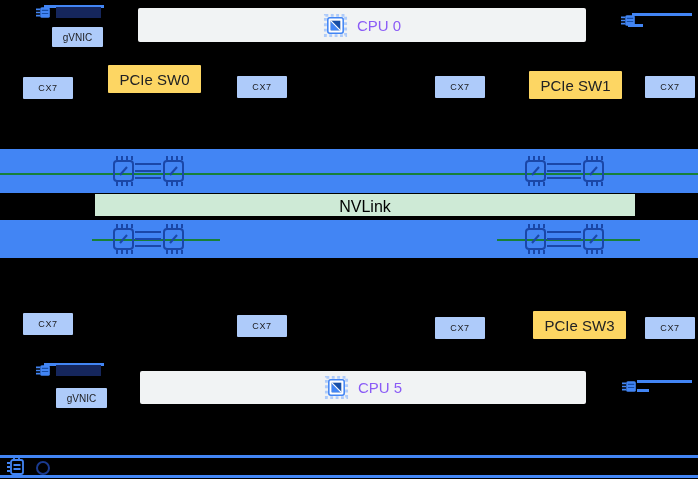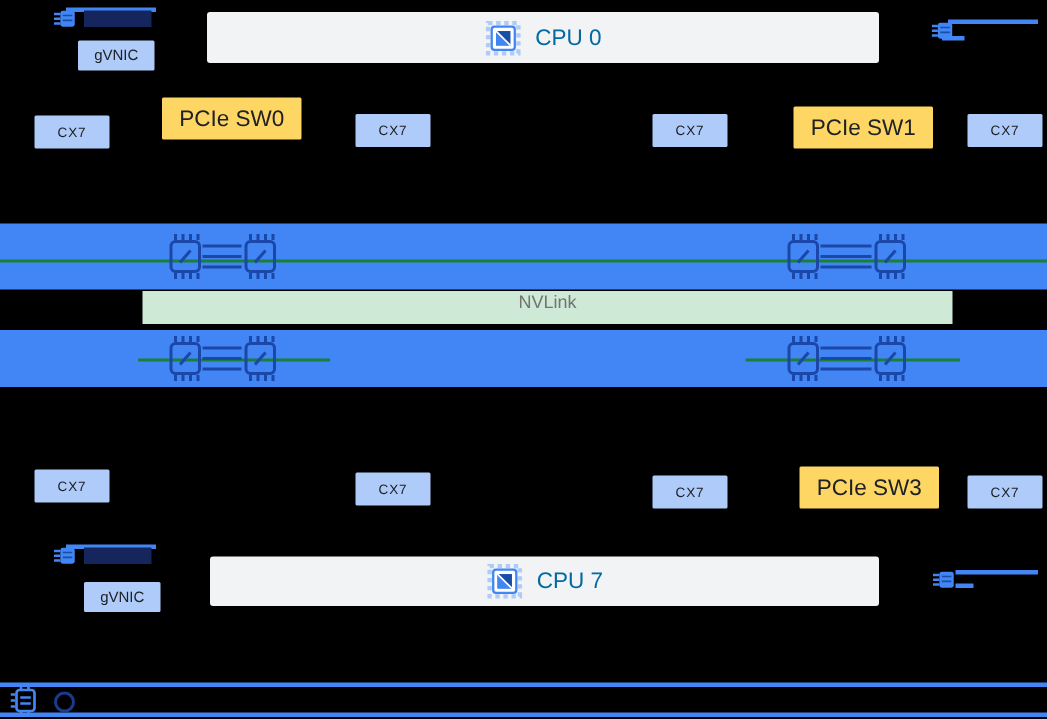--- a/index.html
+++ b/index.html
@@ -13,7 +13,7 @@
   .pcie{width:93px;height:28px;background:var(--pcie_yellow,#fdd663);display:flex;align-items:center;justify-content:center;
        font-size:15px;color:#202124;font-weight:500;border-radius:1px;}
   .cpu{background:var(--cpu_gray,#f1f3f4);display:flex;align-items:center;justify-content:center;gap:9px;
-       font-size:15px;color:#0369a1;border-radius:2px;}
+       font-size:15px;color:#8b5cf6;border-radius:2px;}
   .band{left:0;width:698px;background:var(--band_blue,#4285f4);}
   .busline{position:absolute;left:0;width:698px;height:2px;background:var(--link_green,#188038);}
   .greenseg{position:absolute;height:2px;background:var(--link_green,#188038);}

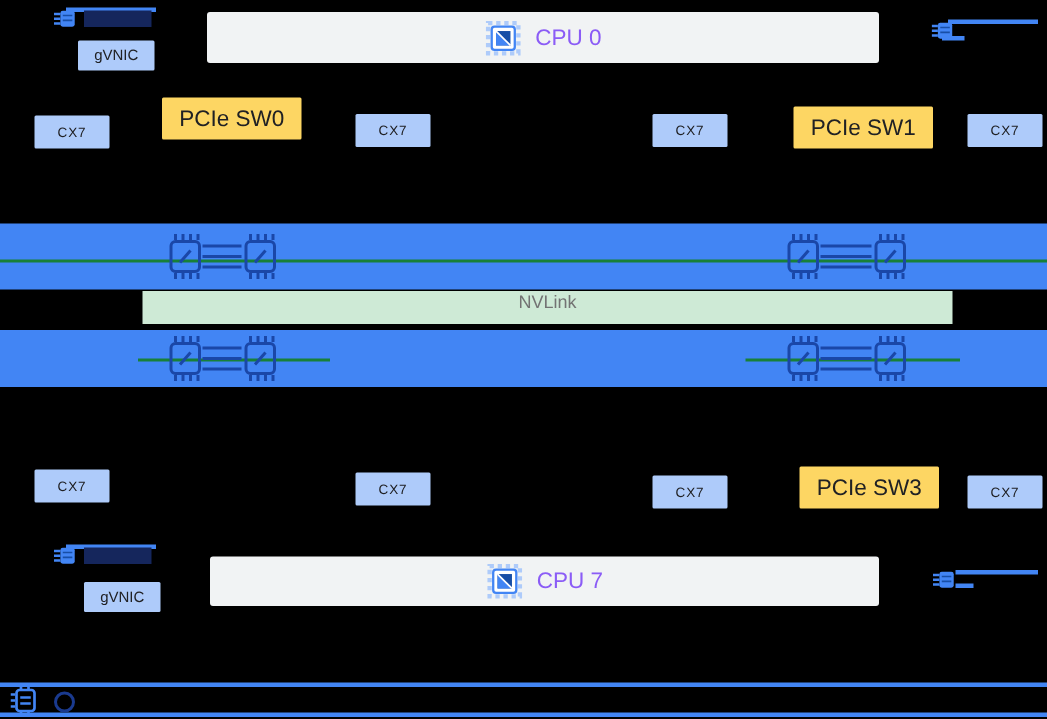--- a/index.html
+++ b/index.html
@@ -20,8 +20,8 @@
   .cluster{position:absolute;display:flex;align-items:center;}
   .gpu-gap{width:26px;height:30px;display:flex;flex-direction:column;justify-content:center;gap:5px;}
   .gpu-gap i{display:block;height:2px;background:var(--chip_dark_blue,#1a47a8);}
-  .nvlink{background:var(--nvlink_green,#ceead6);display:flex;align-items:flex-start;justify-content:center;
-       font-size:12px;color:#737373;}
+  .nvlink{background:var(--nvlink_green,#ceead6);display:flex;align-items:flex-end;justify-content:center;
+       font-size:16px;color:#000000;}
   .stubline{height:3px;background:var(--band_blue,#4285f4);}
   .stubrect{background:#15265c;}
   .bottomband{left:0;width:698px;height:17px;background:#000;border-top:3px solid var(--band_blue,#4285f4);

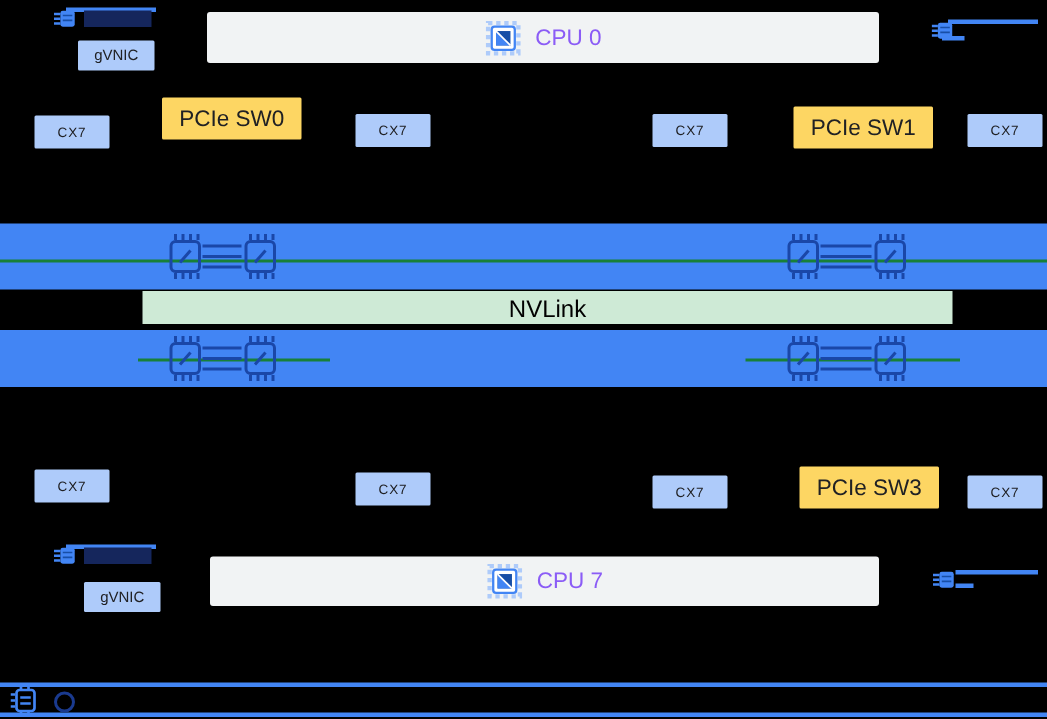--- a/index.html
+++ b/index.html
@@ -230,7 +230,7 @@
           <use href="#cpu-chip"></use>
         </svg>
       </span>
-    <span>CPU 7</span>
+    <span>CPU 5</span>
   </div>
 
   <div class="abs" style="left:622px;top:378px">

